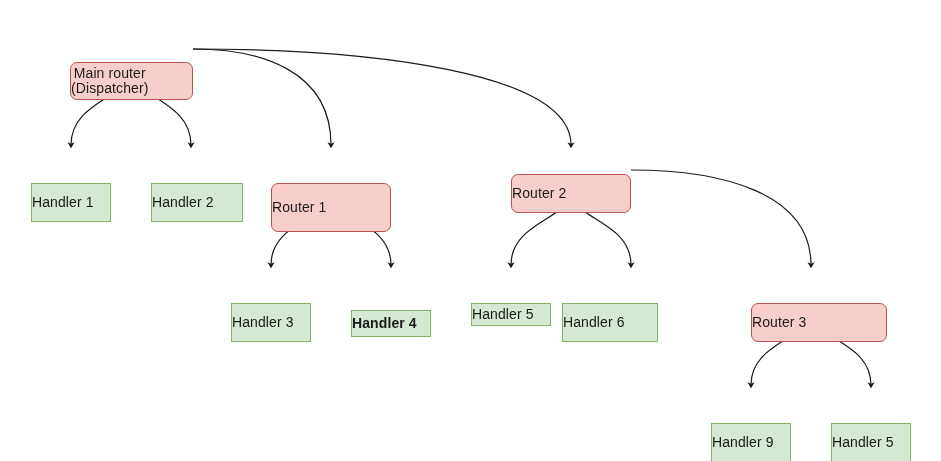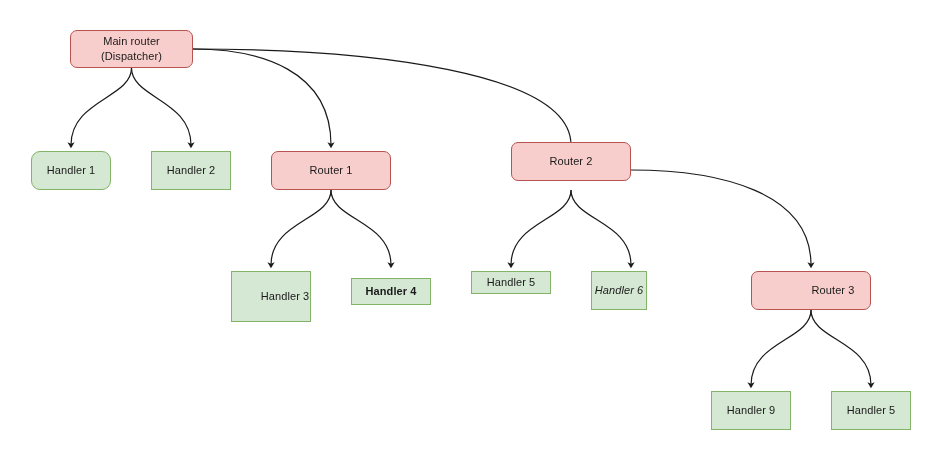--- a/index.html
+++ b/index.html
@@ -34,14 +34,15 @@
     box-sizing: border-box;
     display: flex;
     align-items: center;
-    justify-content: center;
+    justify-content: flex-start;
     text-align: center;
-    font-size: 11px;
+    font-size: 14px;
     line-height: 15px;
     color: #1a1a1a;
     letter-spacing: 0.1px;
     white-space: pre-line;
     user-select: none;
+    margin-top: 32px;
   }
   .node-router {
     background: #f8cecc;

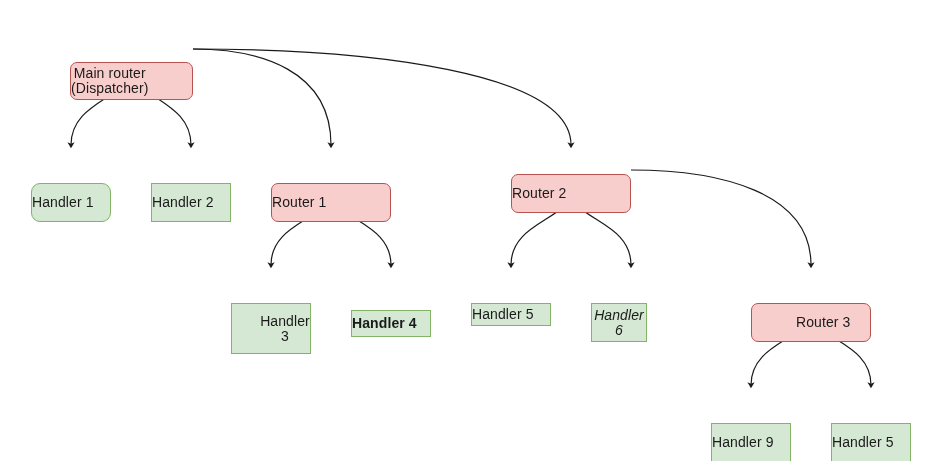--- a/index.html
+++ b/index.html
@@ -87,7 +87,7 @@
   <div id="nodes-group">
       <div class="node node-router" style="left: 70px; top: 30px; width: 123px; height: 38px;"><span class="node-label">Main router
 (Dispatcher)</span></div>
-      <div class="node node-handler" style="left: 31px; top: 151px; width: 80px; height: 39px; border-radius: 9px;"><span class="node-label">Handler 1</span></div>
+      <div class="node node-handler" style="left: 31px; top: 151px; width: 80px; height: 39px;"><span class="node-label">Handler 1</span></div>
       <div class="node node-handler" style="left: 151px; top: 151px; width: 80px; height: 39px;"><span class="node-label">Handler 2</span></div>
       <div class="node node-router" style="left: 271px; top: 151px; width: 120px; height: 39px;"><span class="node-label">Router 1</span></div>
       <div class="node node-router" style="left: 511px; top: 142px; width: 120px; height: 39px;"><span class="node-label">Router 2</span></div>

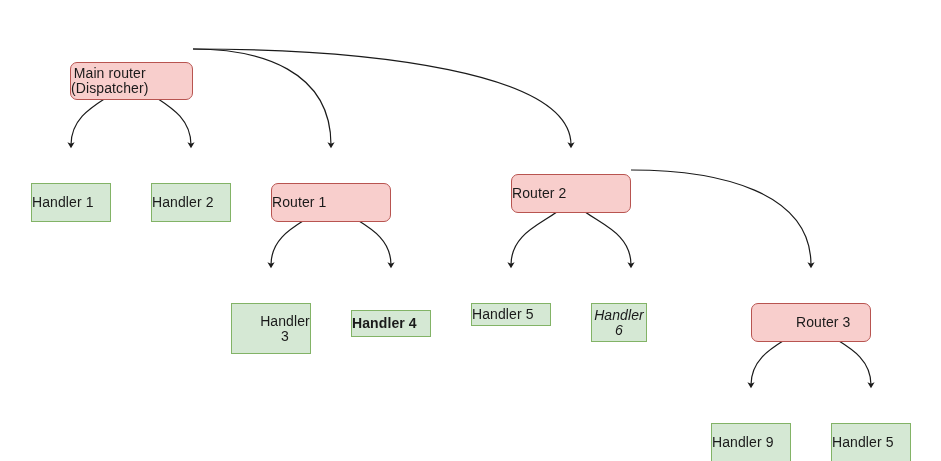--- a/index.html
+++ b/index.html
@@ -88,7 +88,7 @@
       <div class="node node-router" style="left: 70px; top: 30px; width: 123px; height: 38px;"><span class="node-label">Main router
 (Dispatcher)</span></div>
       <div class="node node-handler" style="left: 31px; top: 151px; width: 80px; height: 39px;"><span class="node-label">Handler 1</span></div>
-      <div class="node node-handler" style="left: 151px; top: 151px; width: 80px; height: 39px;"><span class="node-label">Handler 2</span></div>
+      <div class="node node-handler" style="left: 151px; top: 151px; width: 92px; height: 39px;"><span class="node-label">Handler 2</span></div>
       <div class="node node-router" style="left: 271px; top: 151px; width: 120px; height: 39px;"><span class="node-label">Router 1</span></div>
       <div class="node node-router" style="left: 511px; top: 142px; width: 120px; height: 39px;"><span class="node-label">Router 2</span></div>
       <div class="node node-handler" style="left: 231px; top: 271px; width: 80px; height: 51px; padding-left: 28px;"><span class="node-label">Handler 3</span></div>

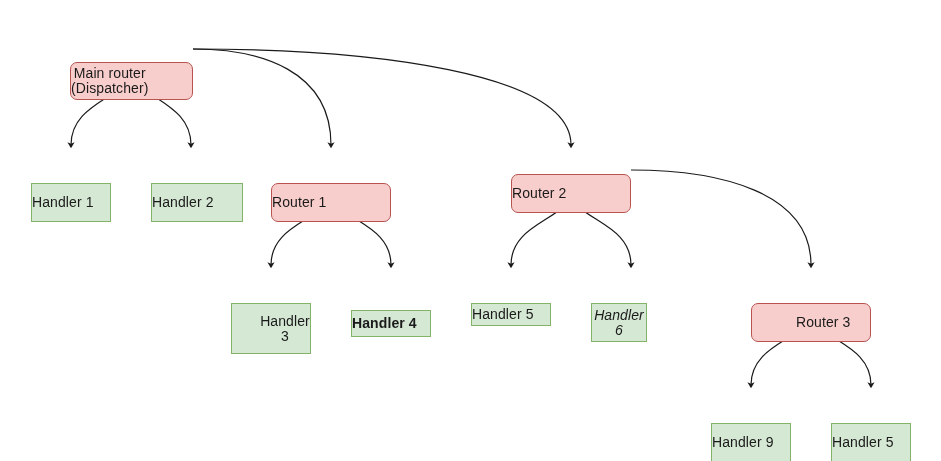--- a/index.html
+++ b/index.html
@@ -89,7 +89,7 @@
 (Dispatcher)</span></div>
       <div class="node node-handler" style="left: 31px; top: 151px; width: 80px; height: 39px;"><span class="node-label">Handler 1</span></div>
       <div class="node node-handler" style="left: 151px; top: 151px; width: 92px; height: 39px;"><span class="node-label">Handler 2</span></div>
-      <div class="node node-router" style="left: 271px; top: 151px; width: 120px; height: 39px;"><span class="node-label">Router 1</span></div>
+      <div class="node node-router" style="left: 271px; top: 151px; width: 120px; height: 49px;"><span class="node-label">Router 1</span></div>
       <div class="node node-router" style="left: 511px; top: 142px; width: 120px; height: 39px;"><span class="node-label">Router 2</span></div>
       <div class="node node-handler" style="left: 231px; top: 271px; width: 80px; height: 51px; padding-left: 28px;"><span class="node-label">Handler 3</span></div>
       <div class="node node-handler" style="left: 351px; top: 278px; width: 80px; height: 27px; font-weight: bold;"><span class="node-label">Handler 4</span></div>

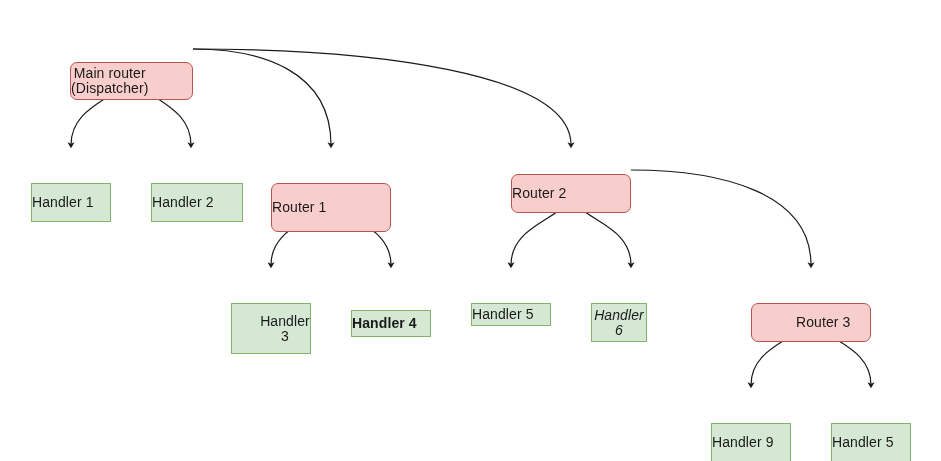--- a/index.html
+++ b/index.html
@@ -91,7 +91,7 @@
       <div class="node node-handler" style="left: 151px; top: 151px; width: 92px; height: 39px;"><span class="node-label">Handler 2</span></div>
       <div class="node node-router" style="left: 271px; top: 151px; width: 120px; height: 49px;"><span class="node-label">Router 1</span></div>
       <div class="node node-router" style="left: 511px; top: 142px; width: 120px; height: 39px;"><span class="node-label">Router 2</span></div>
-      <div class="node node-handler" style="left: 231px; top: 271px; width: 80px; height: 51px; padding-left: 28px;"><span class="node-label">Handler 3</span></div>
+      <div class="node node-handler" style="left: 231px; top: 271px; width: 80px; height: 39px;"><span class="node-label">Handler 3</span></div>
       <div class="node node-handler" style="left: 351px; top: 278px; width: 80px; height: 27px; font-weight: bold;"><span class="node-label">Handler 4</span></div>
       <div class="node node-handler" style="left: 471px; top: 271px; width: 80px; height: 23px;"><span class="node-label">Handler 5</span></div>
       <div class="node node-handler" style="left: 591px; top: 271px; width: 56px; height: 39px; font-style: italic;"><span class="node-label">Handler 6</span></div>

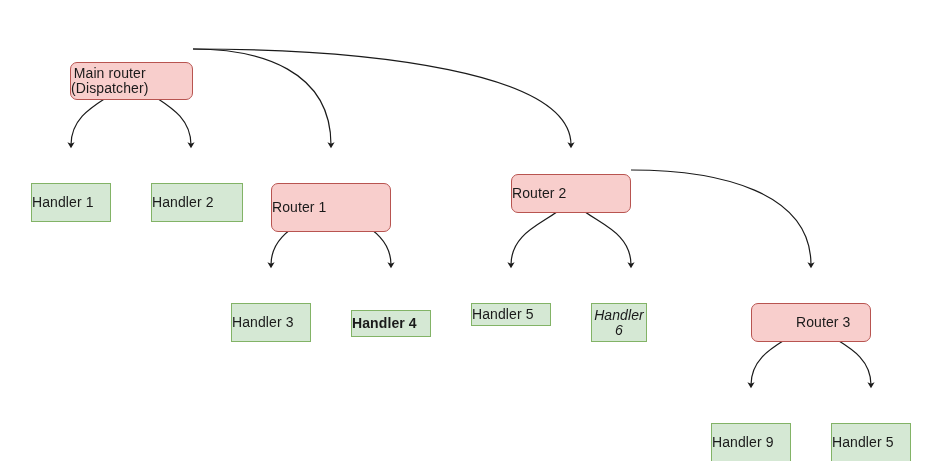--- a/index.html
+++ b/index.html
@@ -94,7 +94,7 @@
       <div class="node node-handler" style="left: 231px; top: 271px; width: 80px; height: 39px;"><span class="node-label">Handler 3</span></div>
       <div class="node node-handler" style="left: 351px; top: 278px; width: 80px; height: 27px; font-weight: bold;"><span class="node-label">Handler 4</span></div>
       <div class="node node-handler" style="left: 471px; top: 271px; width: 80px; height: 23px;"><span class="node-label">Handler 5</span></div>
-      <div class="node node-handler" style="left: 591px; top: 271px; width: 56px; height: 39px; font-style: italic;"><span class="node-label">Handler 6</span></div>
+      <div class="node node-handler" style="left: 562px; top: 271px; width: 96px; height: 39px;"><span class="node-label">Handler 6</span></div>
       <div class="node node-router" style="left: 751px; top: 271px; width: 120px; height: 39px; padding-left: 44px;"><span class="node-label">Router 3</span></div>
       <div class="node node-handler" style="left: 711px; top: 391px; width: 80px; height: 39px;"><span class="node-label">Handler 9</span></div>
       <div class="node node-handler" style="left: 831px; top: 391px; width: 80px; height: 39px;"><span class="node-label">Handler 5</span></div>

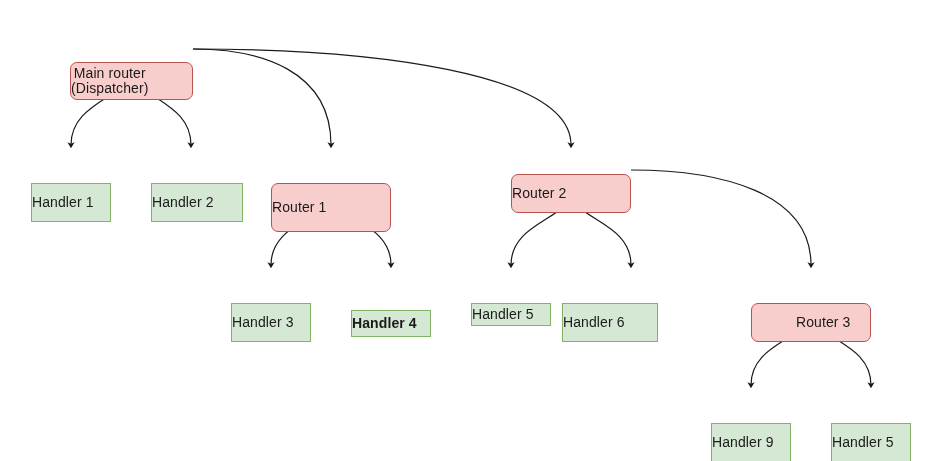--- a/index.html
+++ b/index.html
@@ -95,7 +95,7 @@
       <div class="node node-handler" style="left: 351px; top: 278px; width: 80px; height: 27px; font-weight: bold;"><span class="node-label">Handler 4</span></div>
       <div class="node node-handler" style="left: 471px; top: 271px; width: 80px; height: 23px;"><span class="node-label">Handler 5</span></div>
       <div class="node node-handler" style="left: 562px; top: 271px; width: 96px; height: 39px;"><span class="node-label">Handler 6</span></div>
-      <div class="node node-router" style="left: 751px; top: 271px; width: 120px; height: 39px; padding-left: 44px;"><span class="node-label">Router 3</span></div>
+      <div class="node node-router" style="left: 751px; top: 271px; width: 136px; height: 39px;"><span class="node-label">Router 3</span></div>
       <div class="node node-handler" style="left: 711px; top: 391px; width: 80px; height: 39px;"><span class="node-label">Handler 9</span></div>
       <div class="node node-handler" style="left: 831px; top: 391px; width: 80px; height: 39px;"><span class="node-label">Handler 5</span></div>
     </div>

